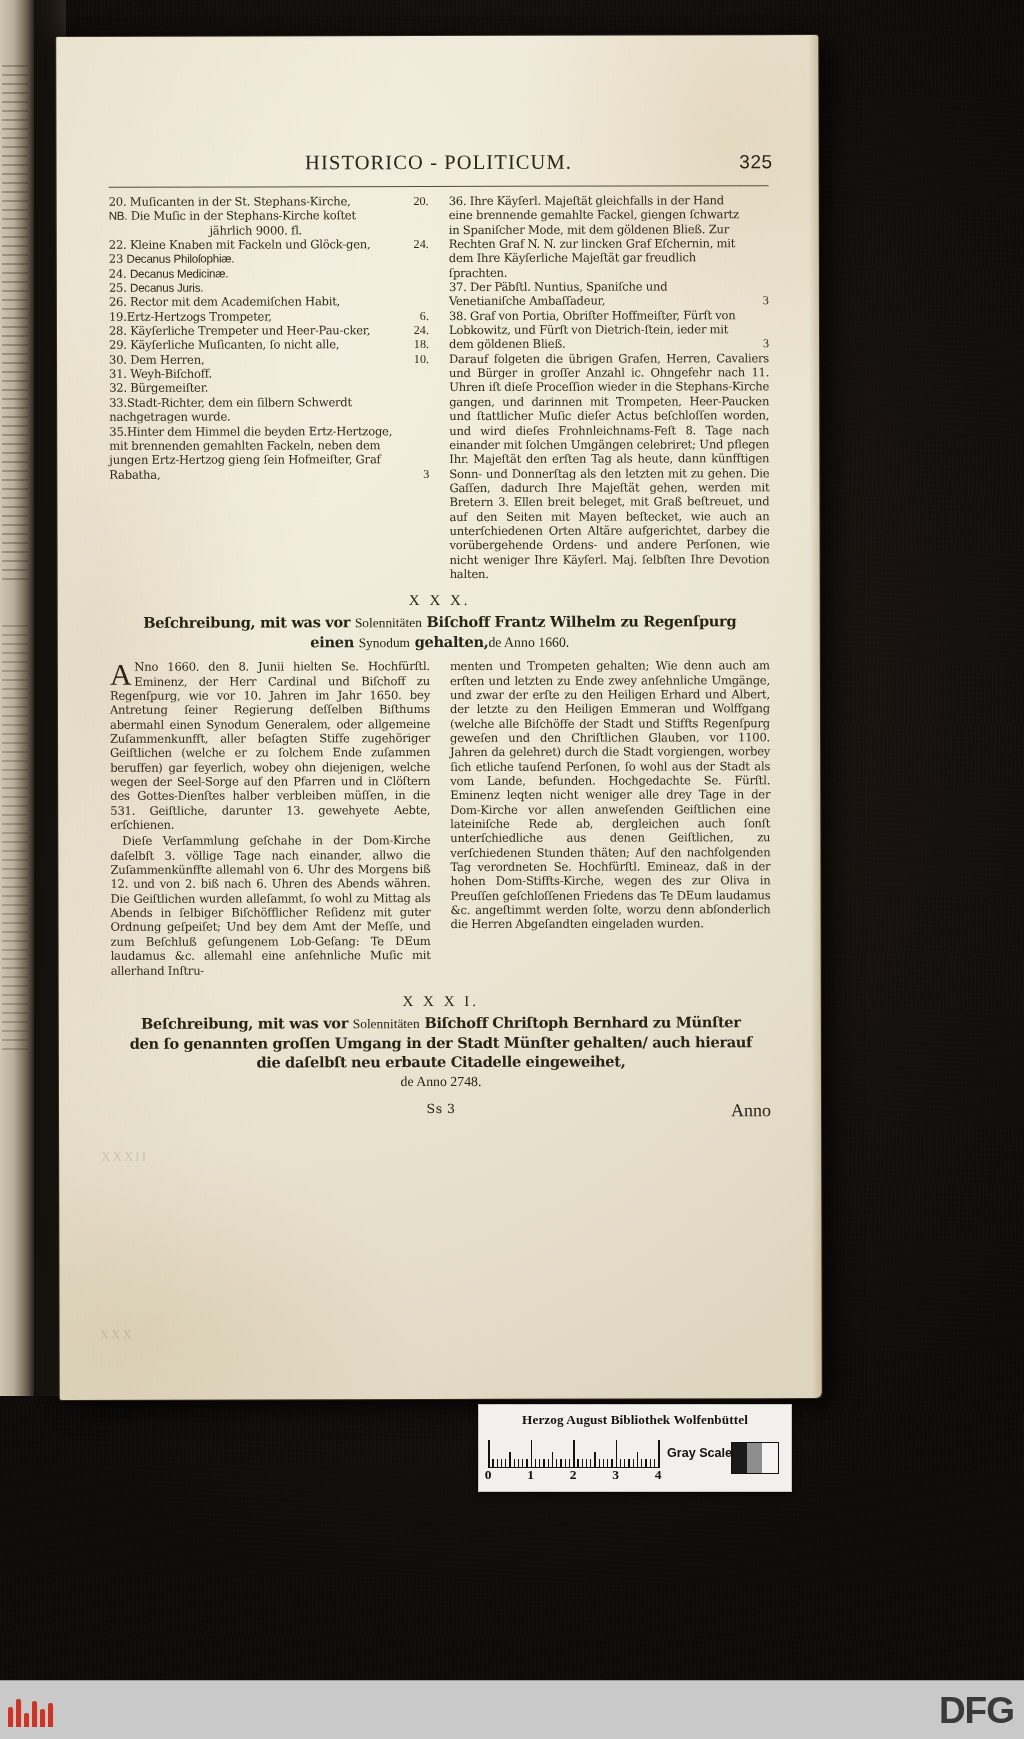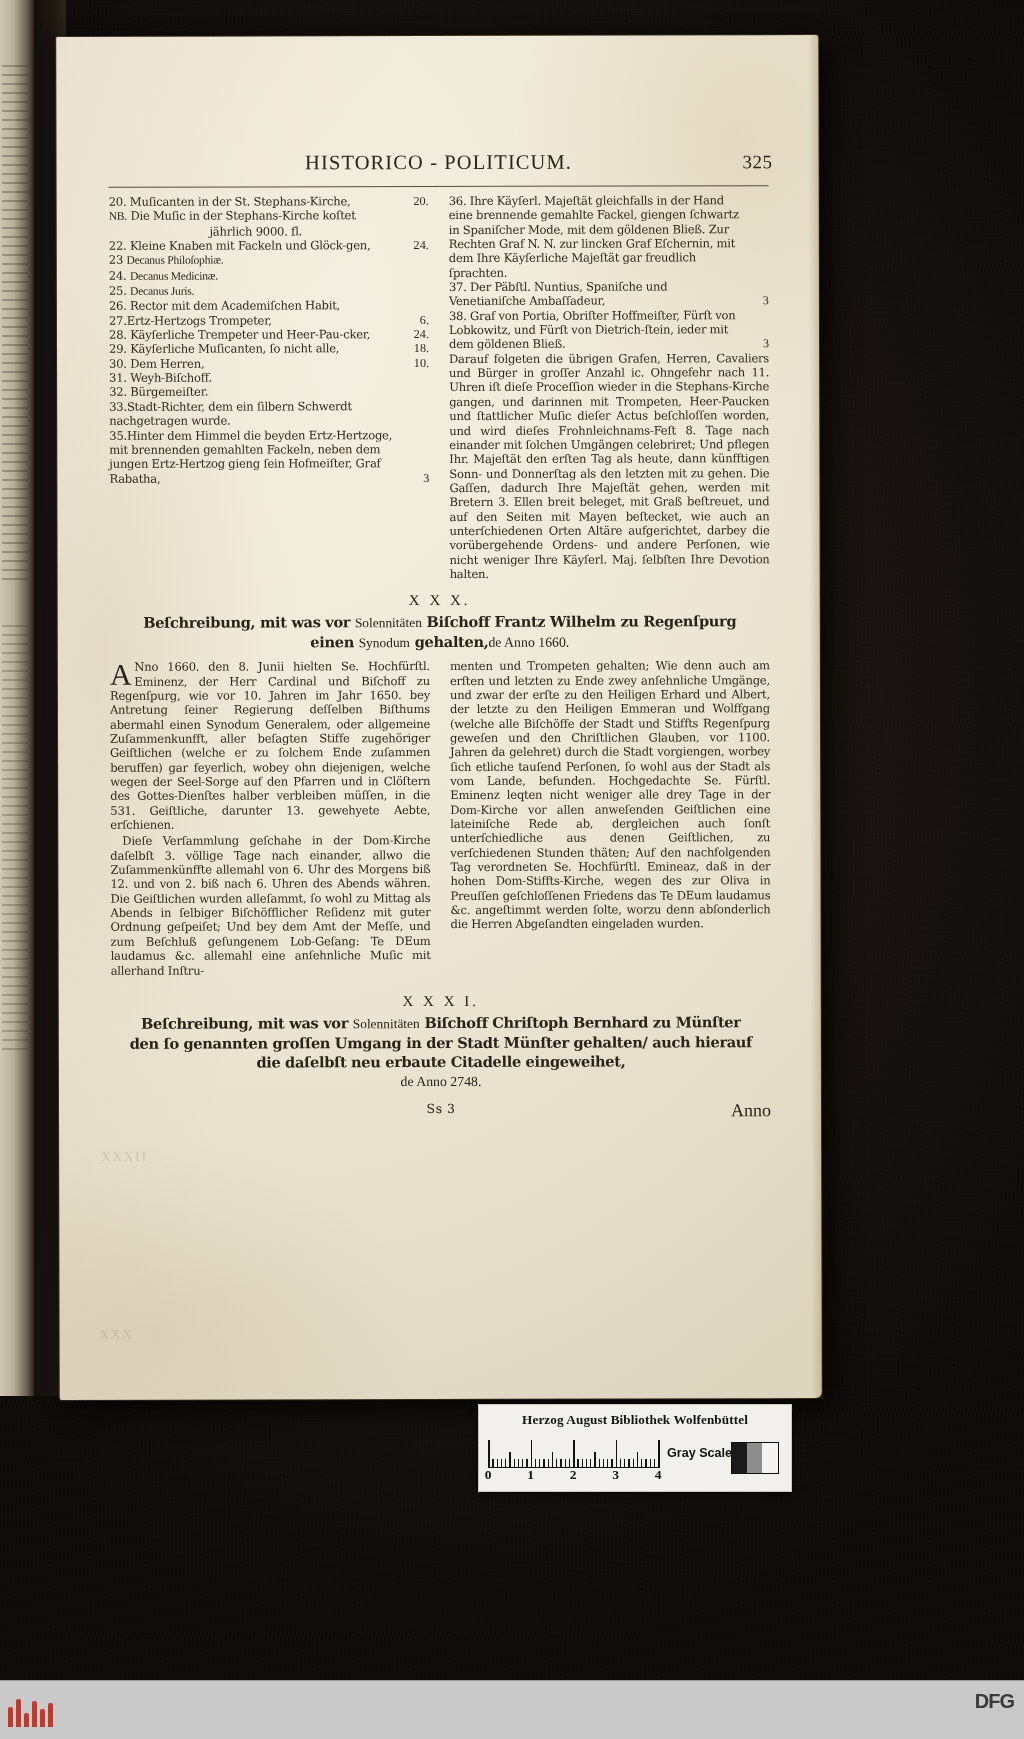--- a/index.html
+++ b/index.html
@@ -147,7 +147,7 @@
     color: #2f2719;
   }
   .rom {
-    font-family: Liberation Serif, serif;
+    font-family: Liberation Sans, sans-serif;
   }
 
   

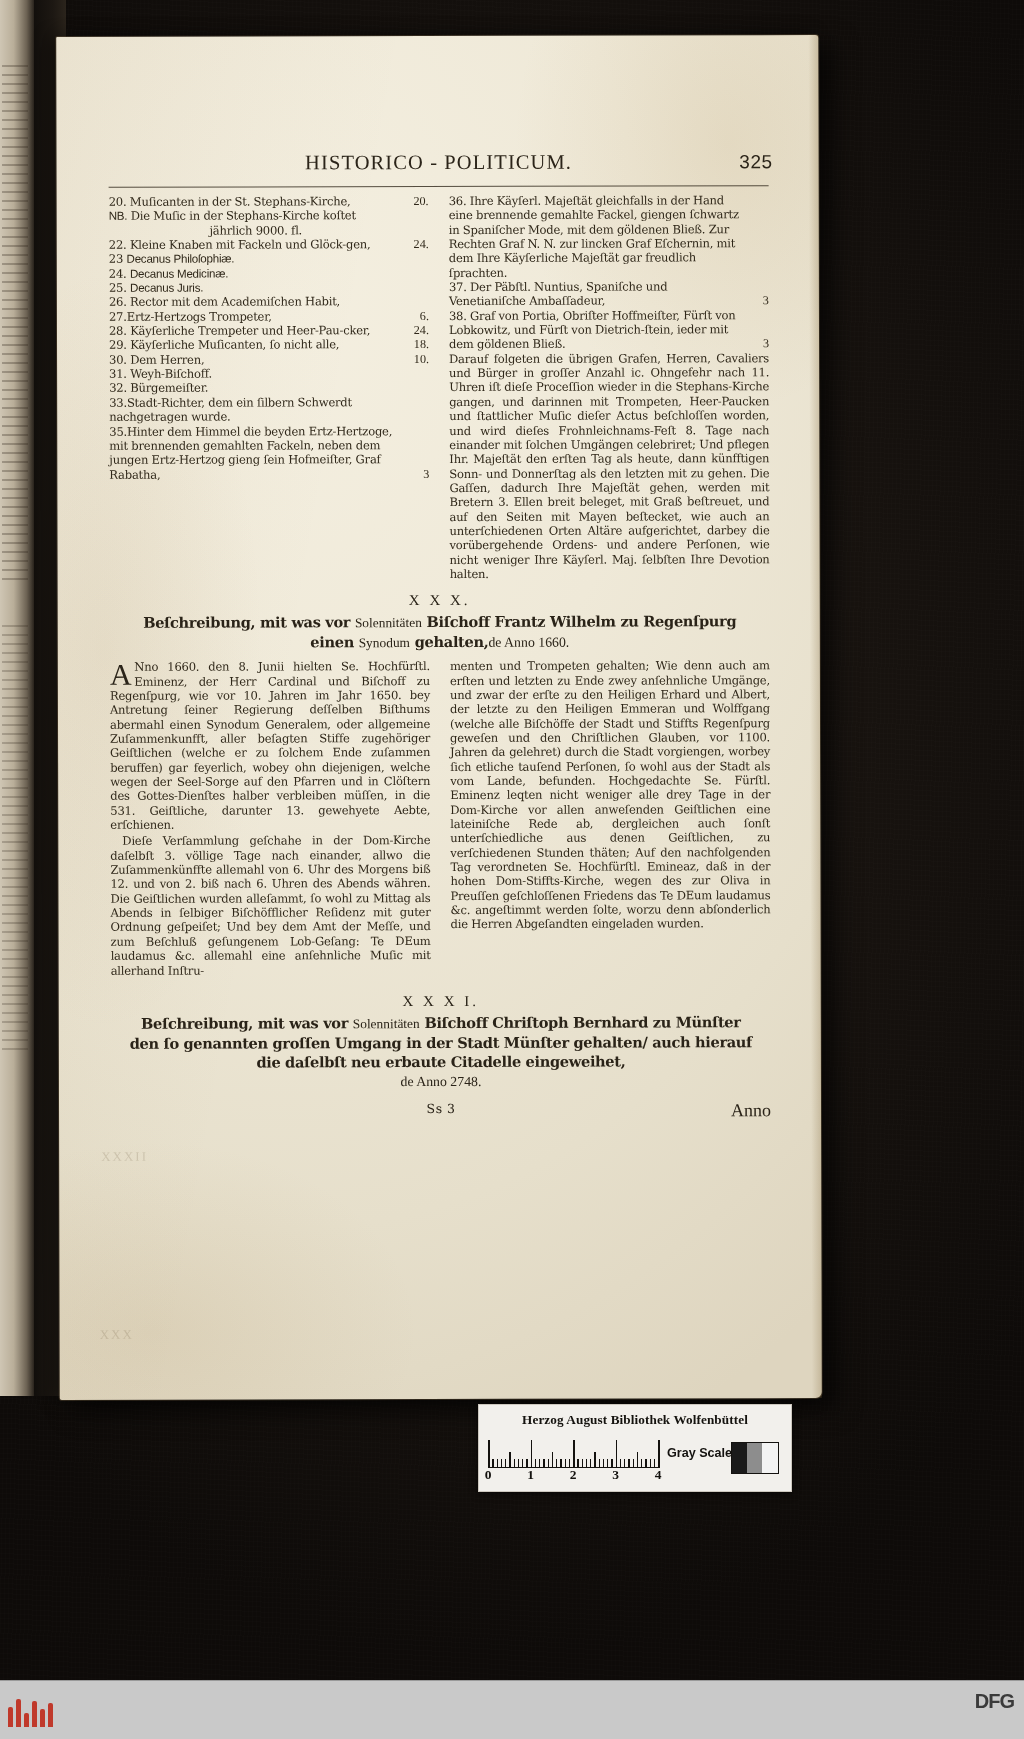--- a/index.html
+++ b/index.html
@@ -442,7 +442,7 @@
           </div>
 
           <div class="entry">
-            <span class="etext"><span>27.</span><span>Ertz-Hertzogs Trompeter,</span></span>
+            <span class="etext"><span>19.</span><span>Ertz-Hertzogs Trompeter,</span></span>
             <span class="eval">6.</span>
           </div>
 

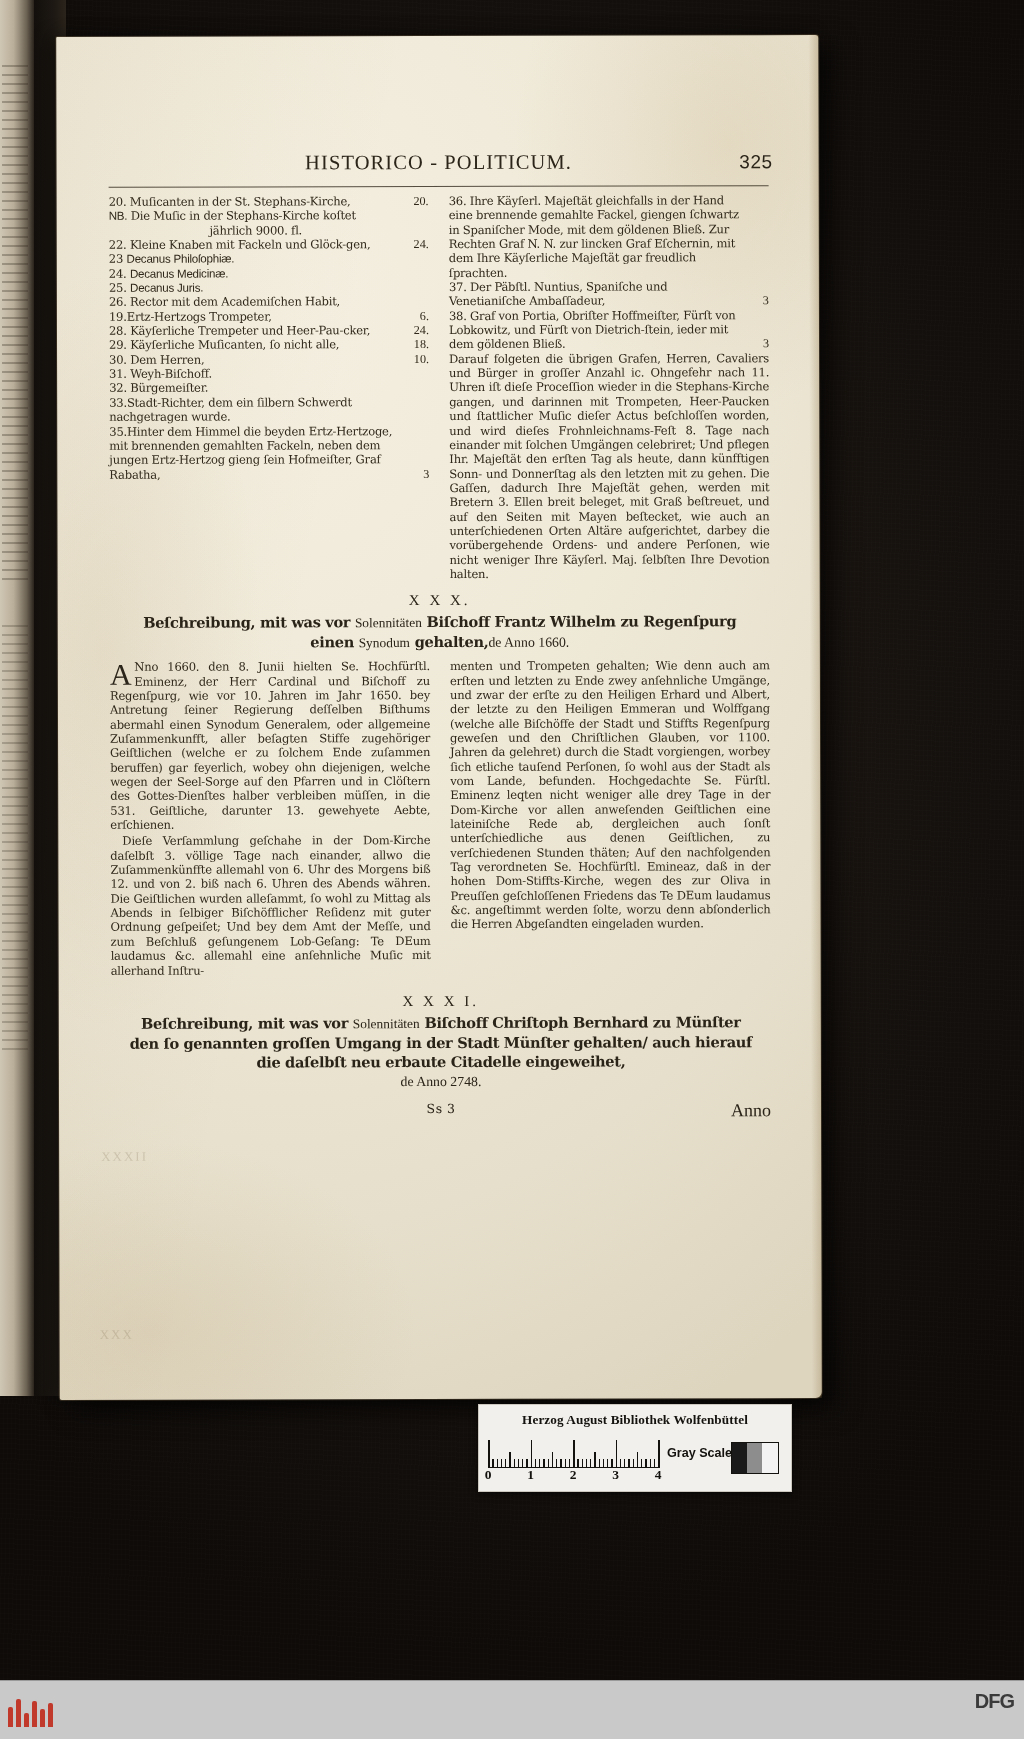--- a/index.html
+++ b/index.html
@@ -364,7 +364,7 @@
     right: 10px; top: 9px;
     font-family: "Liberation Sans", sans-serif;
     font-weight: 700;
-    font-size: 20px;
+    font-size: 37px;
     letter-spacing: -1px;
     color: #3a3a3a;
   }

